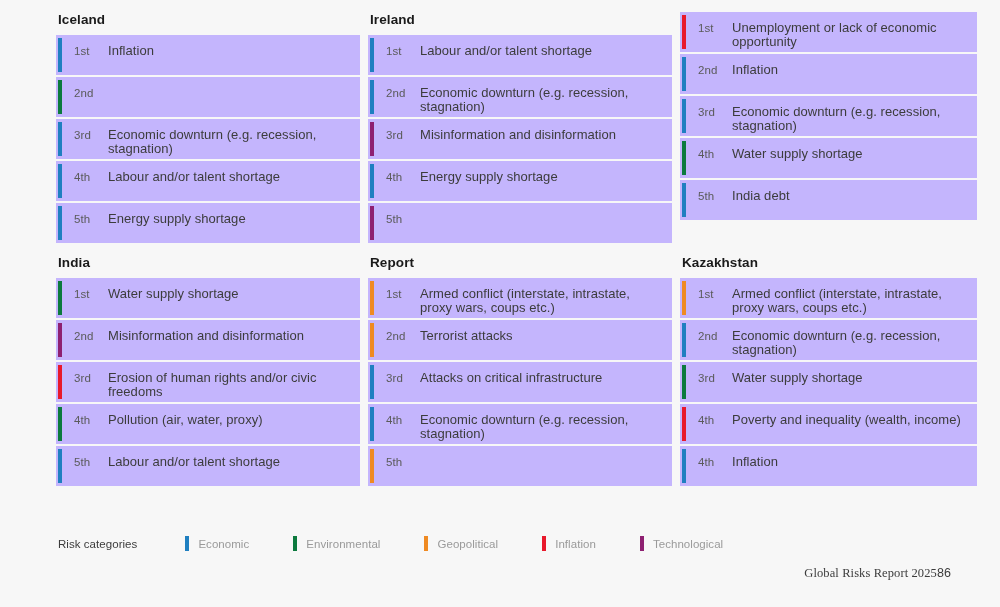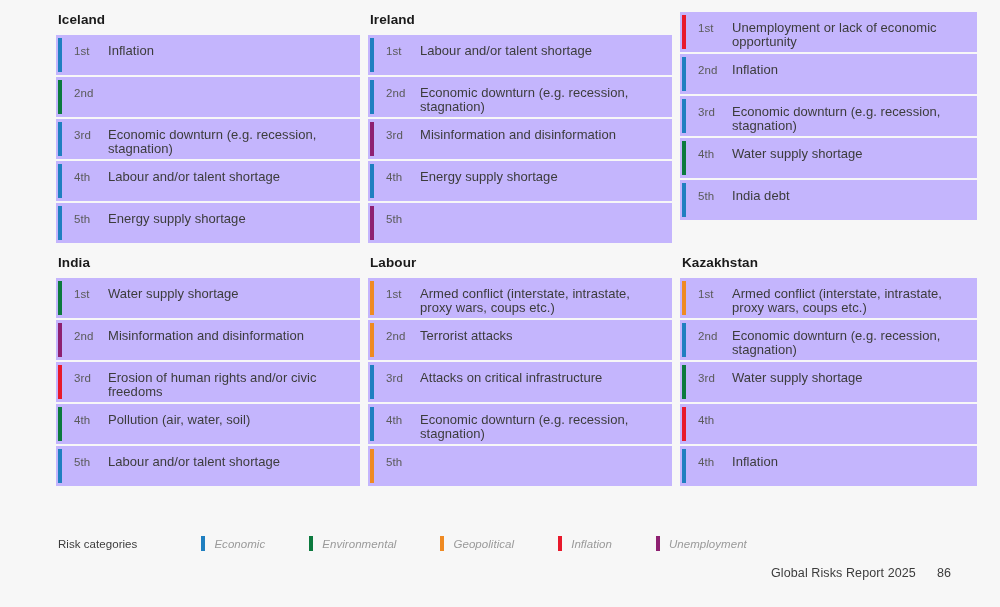--- a/index.html
+++ b/index.html
@@ -243,7 +243,7 @@
         </div>
       </div>
       <div class="country-block">
-        <div class="country-title">Labour</div>
+        <div class="country-title">Report</div>
         <div class="risk-list">
           <div class="risk-row">
             <span class="cat-bar" style="background: rgb(239, 138, 34);"></span>

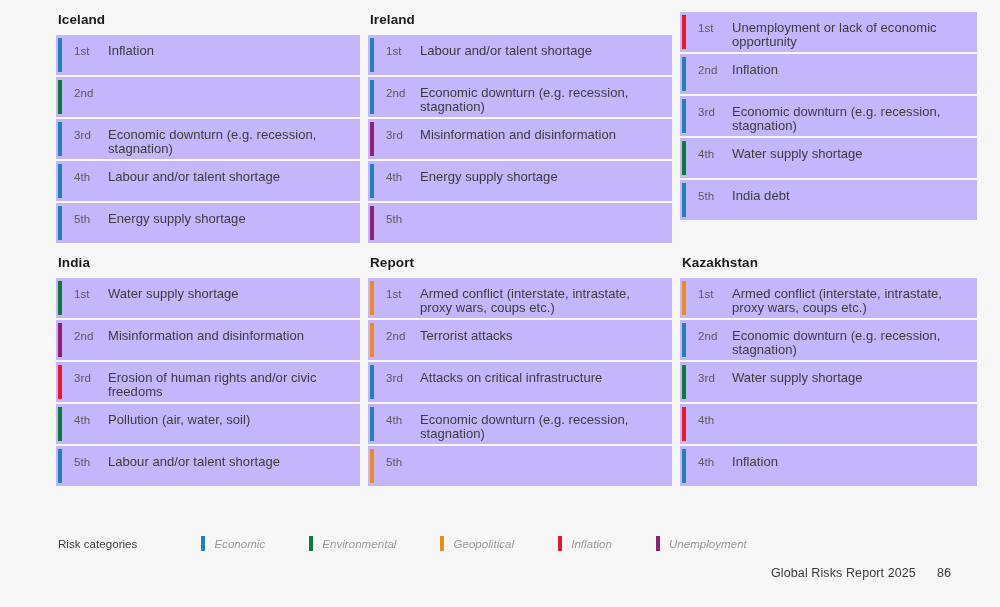--- a/index.html
+++ b/index.html
@@ -233,7 +233,7 @@
           <div class="risk-row">
             <span class="cat-bar" style="background: rgb(12, 122, 62);"></span>
             <span class="rank">4th</span>
-            <span class="risk-name">Pollution (air, water, soil)</span>
+            <span class="risk-name">Pollution (air, water, proxy)</span>
           </div>
           <div class="risk-row">
             <span class="cat-bar" style="background: rgb(31, 127, 192);"></span>

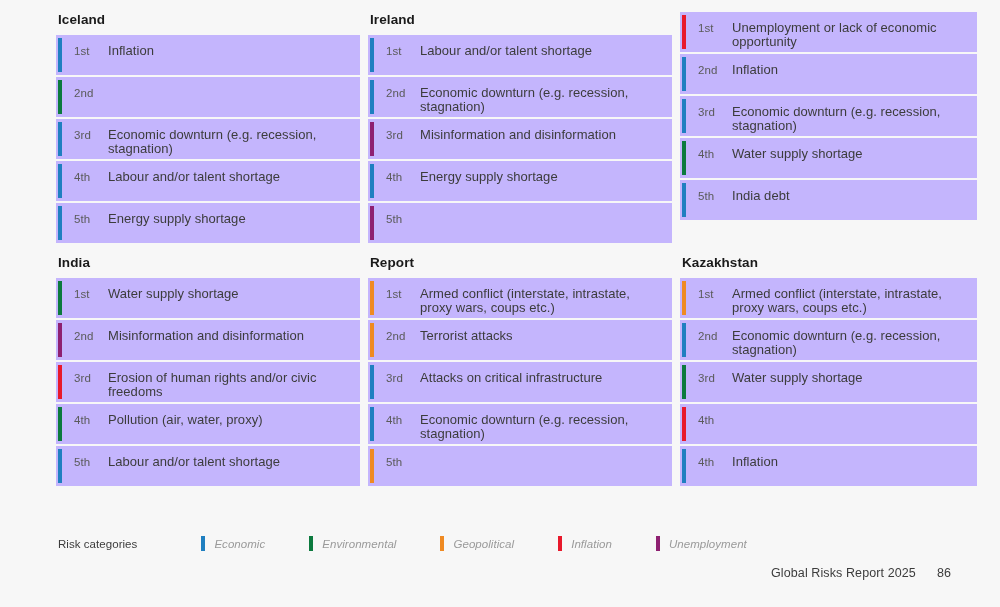--- a/index.html
+++ b/index.html
@@ -292,6 +292,7 @@
           <div class="risk-row">
             <span class="cat-bar" style="background: rgb(232, 25, 43);"></span>
             <span class="rank">4th</span>
+            <span class="risk-name">Poverty and inequality (wealth, income)</span>
           </div>
           <div class="risk-row">
             <span class="cat-bar" style="background: rgb(31, 127, 192);"></span>

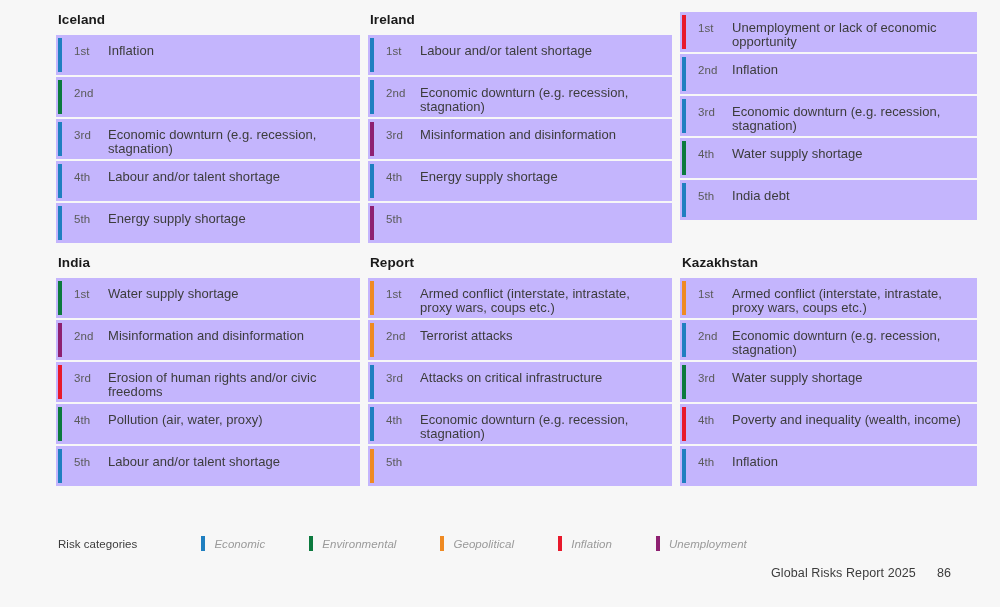--- a/index.html
+++ b/index.html
@@ -88,7 +88,7 @@
   .legend-title {
     font-size: 11.5px;
     color: #3c3c3c;
-    margin-right: 64px;
+    margin-right: 48px;
     letter-spacing: 0.05px;
   }
   .legend-item {

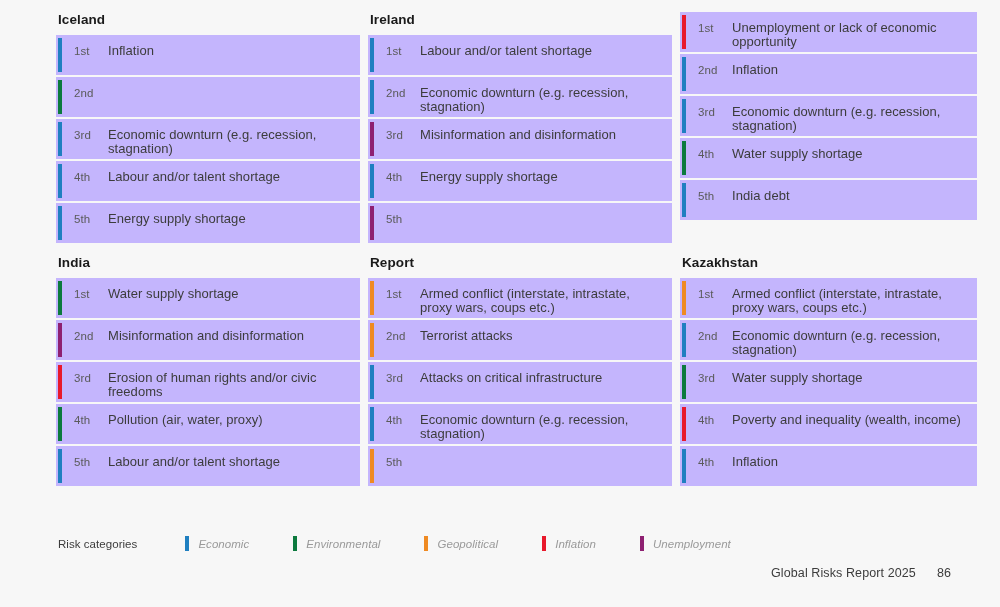--- a/index.html
+++ b/index.html
@@ -305,7 +305,7 @@
 
   <div class="legend" id="legend">
     <span class="legend-title">Risk categories</span>
-    <div class="legend-items" id="legend-items" style="display:flex;align-items:center;font-style:italic;">
+    <div class="legend-items" id="legend-items" style="display:flex;align-items:center;">
         <div class="legend-item">
           <span class="legend-swatch" style="background: rgb(31, 127, 192);"></span>
           <span class="legend-label">Economic</span>

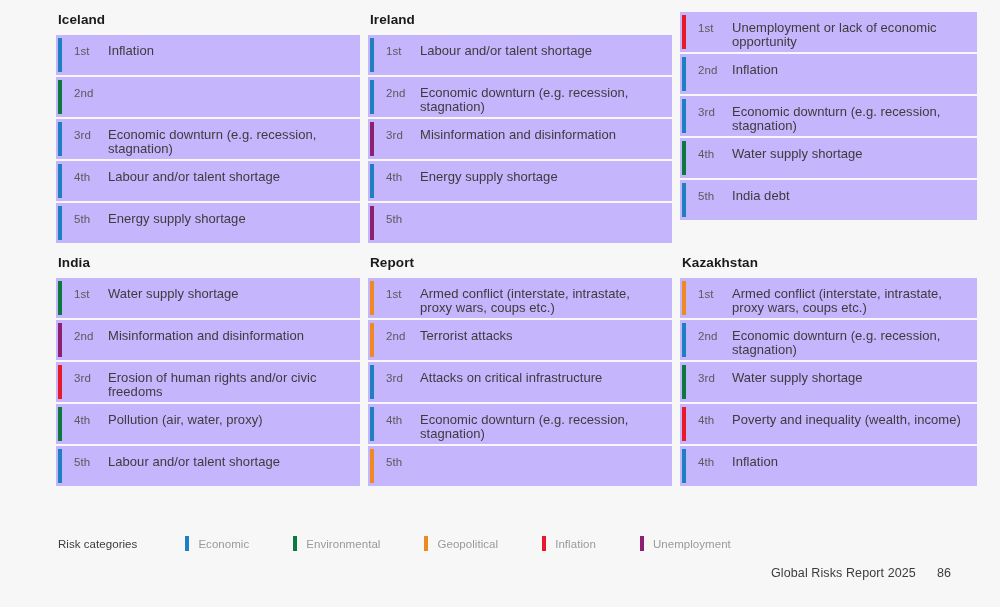--- a/index.html
+++ b/index.html
@@ -324,7 +324,7 @@
         </div>
         <div class="legend-item">
           <span class="legend-swatch" style="background: rgb(142, 32, 113);"></span>
-          <span class="legend-label">Unemployment</span>
+          <span class="legend-label">Technological</span>
         </div>
       </div>
   </div>

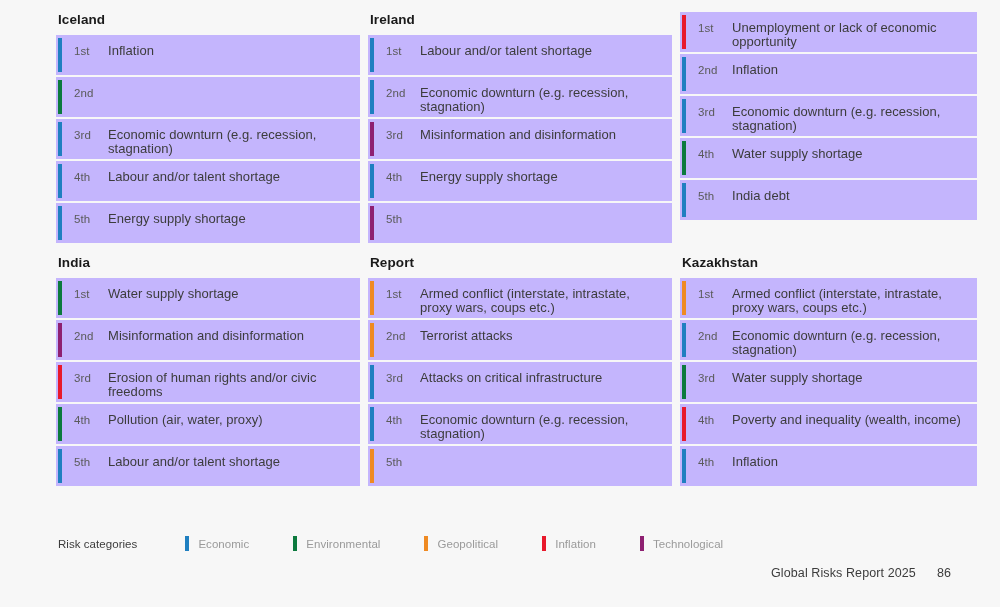--- a/index.html
+++ b/index.html
@@ -116,7 +116,7 @@
     font-size: 12.5px;
     color: #3c3c3c;
   }
-  .footer-title { letter-spacing: 0.1px; }
+  .footer-title { letter-spacing: 0.1px; font-family: Liberation Serif, serif; }
   .footer-page { margin-left: 21px; letter-spacing: 0.1px; }
 </style>
 </head>

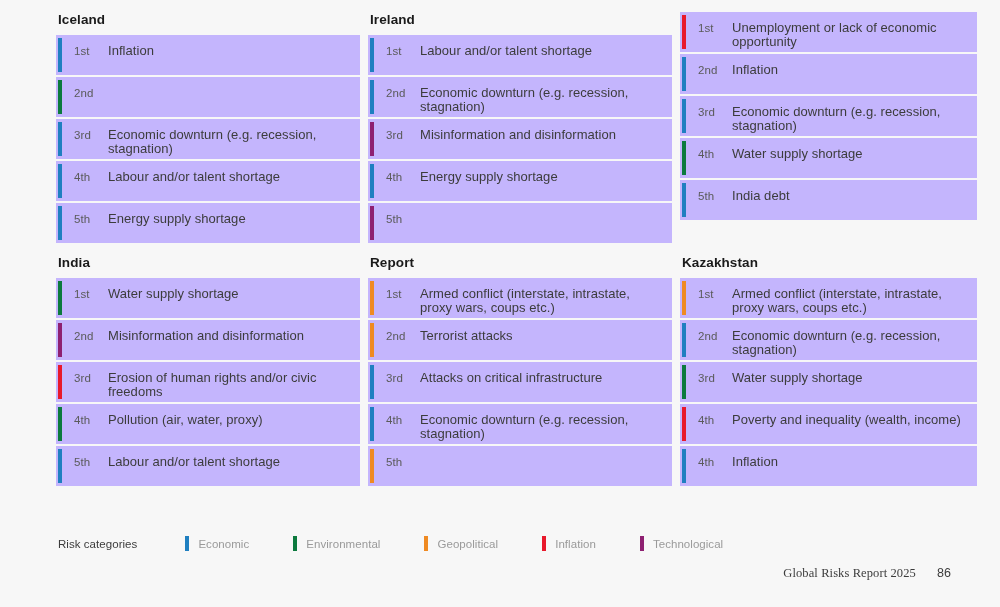--- a/index.html
+++ b/index.html
@@ -117,7 +117,7 @@
     color: #3c3c3c;
   }
   .footer-title { letter-spacing: 0.1px; font-family: Liberation Serif, serif; }
-  .footer-page { margin-left: 21px; letter-spacing: 0.1px; }
+  .footer-page { letter-spacing: 0.1px; }
 </style>
 </head>
 <body>

